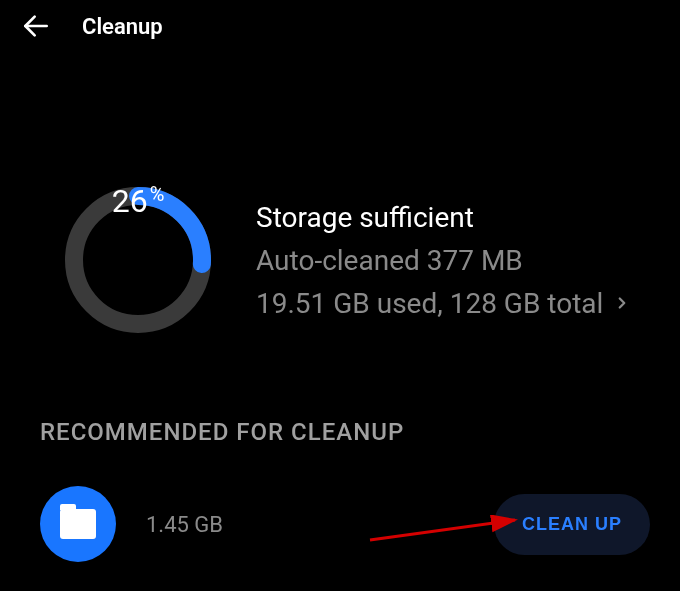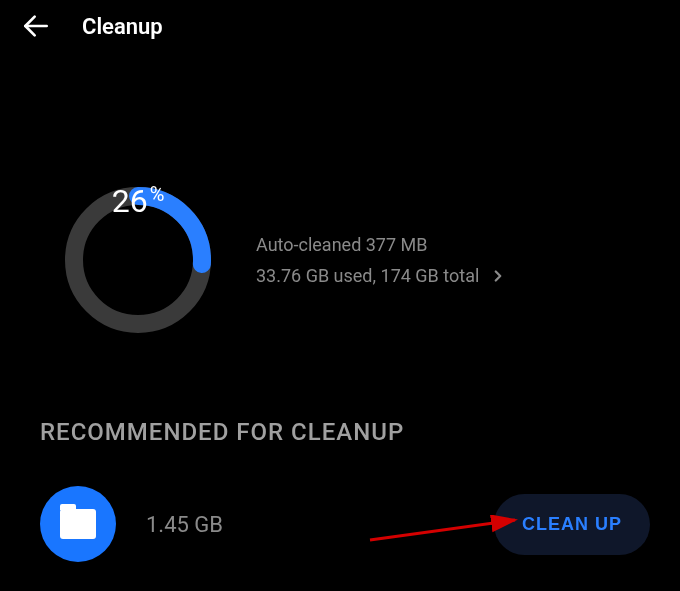--- a/index.html
+++ b/index.html
@@ -176,6 +176,7 @@
     </div>
   </div>
   <div class="storage-text">
+    <div class="storage-title">Storage sufficient</div>
     <div class="storage-sub">Auto-cleaned 377 MB</div>
     <div class="storage-usage-row">
       <span class="storage-sub">33.76 GB used, 174 GB total</span>

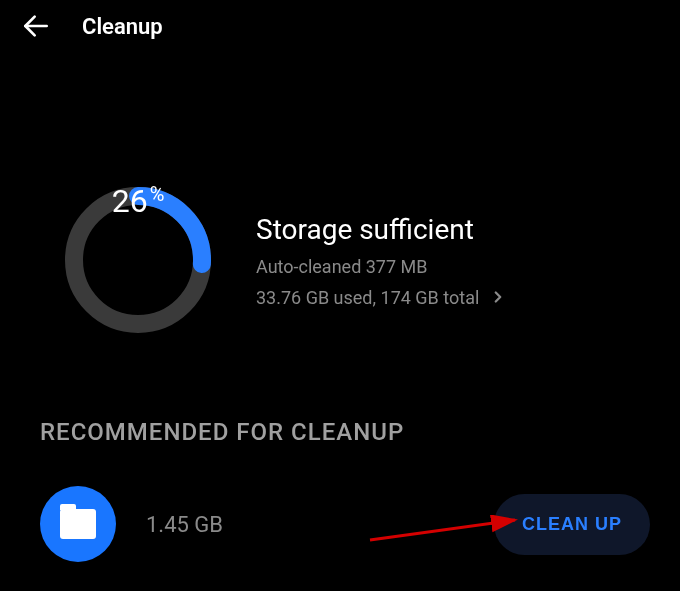--- a/index.html
+++ b/index.html
@@ -69,7 +69,7 @@
       color: #fff;
     }
     .storage-sub {
-      font-size: 18px;
+      font-size: 28px;
       color: #8a8a8a;
     }
     .storage-usage-row {

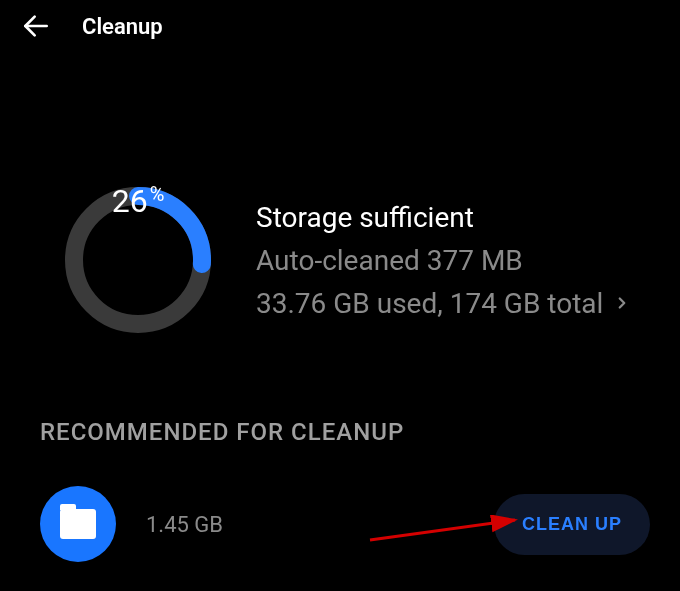--- a/index.html
+++ b/index.html
@@ -179,7 +179,7 @@
     <div class="storage-title">Storage sufficient</div>
     <div class="storage-sub">Auto-cleaned 377 MB</div>
     <div class="storage-usage-row">
-      <span class="storage-sub">33.76 GB used, 174 GB total</span>
+      <span class="storage-sub">19.51 GB used, 128 GB total</span>
       <svg class="chevron" width="18" height="18" viewBox="0 0 24 24" fill="none" stroke="#8a8a8a" stroke-width="3" stroke-linecap="round" stroke-linejoin="round">
         <polyline points="9 18 15 12 9 6"></polyline>
       </svg>

